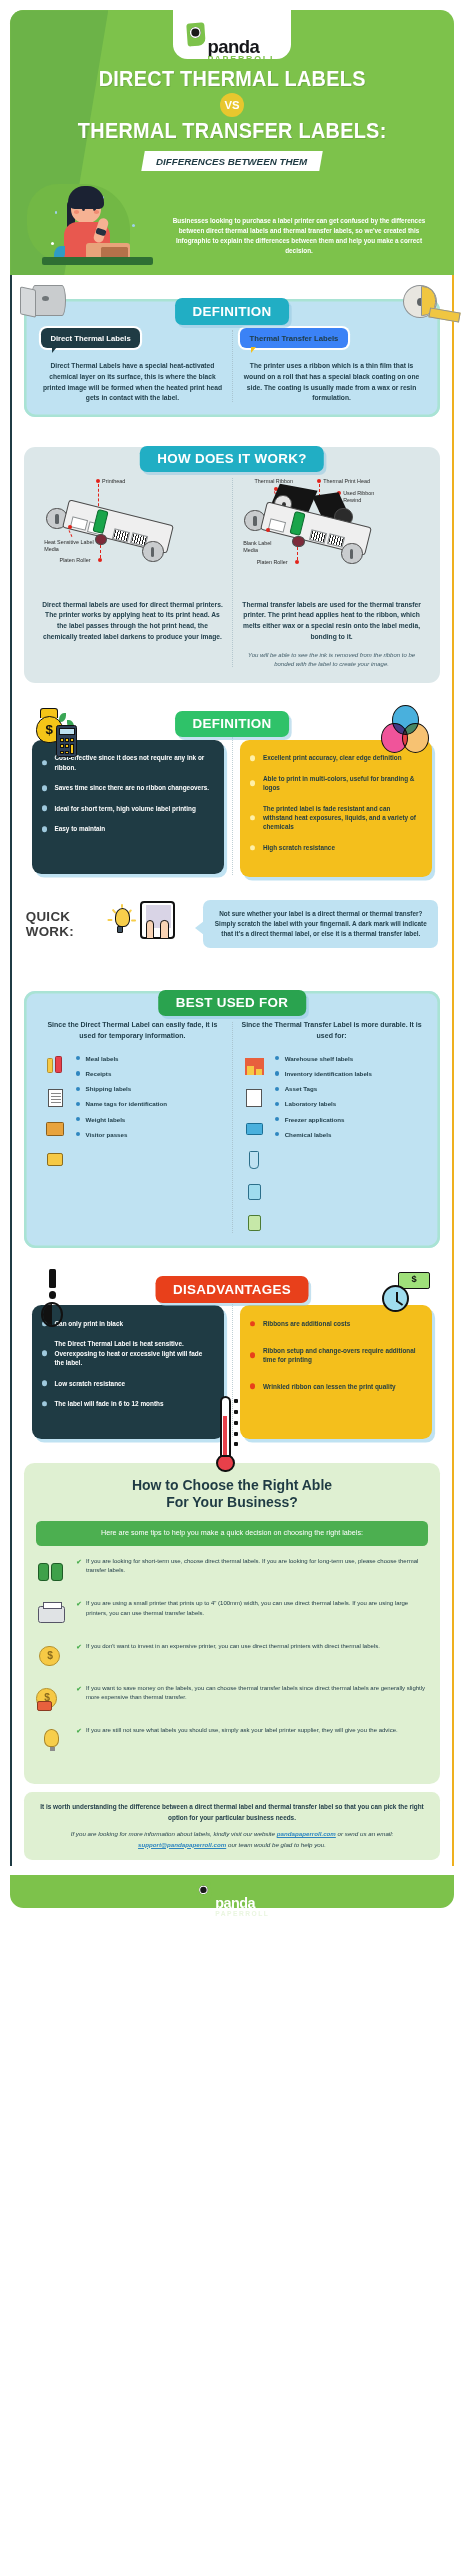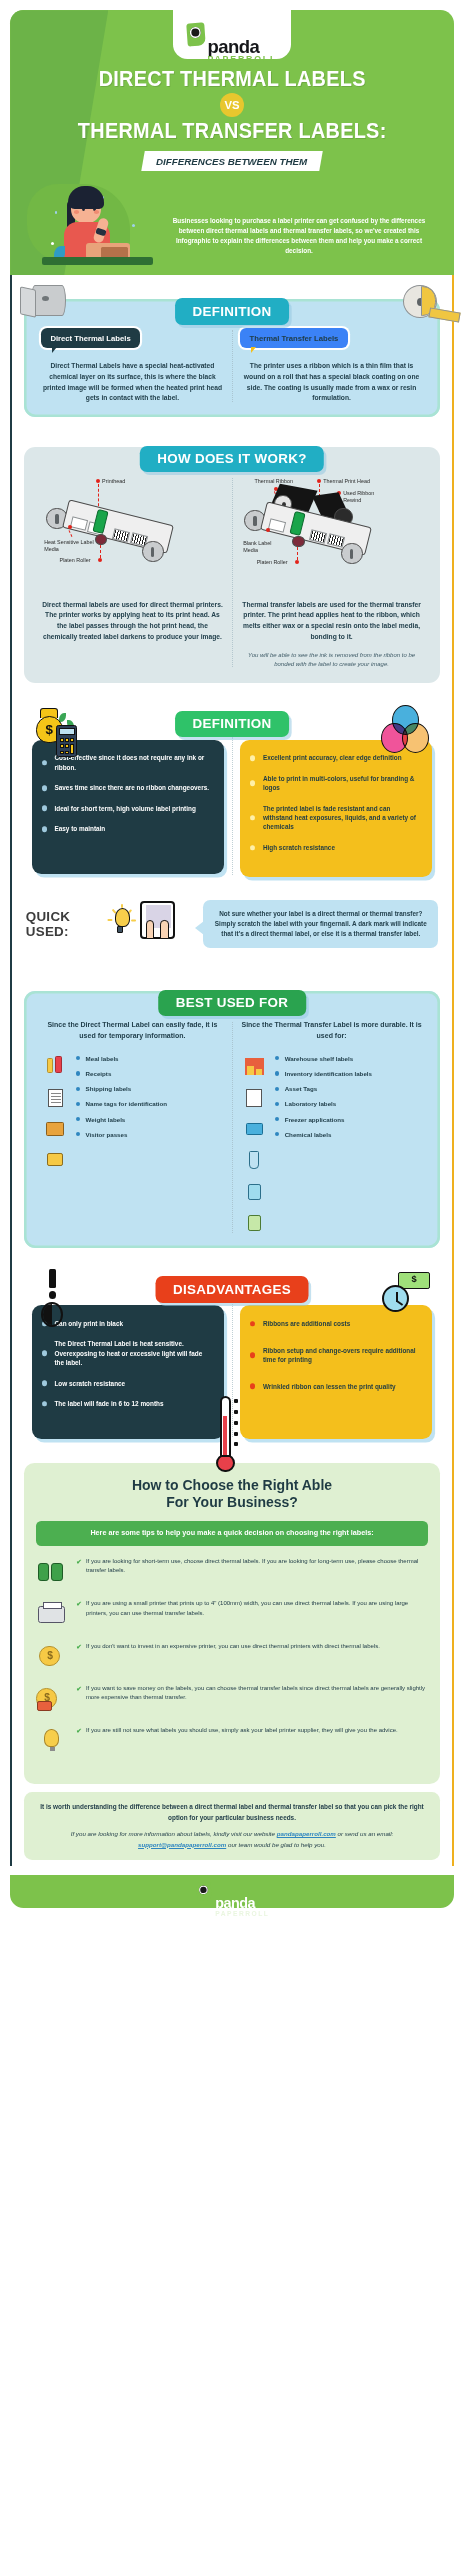--- a/index.html
+++ b/index.html
@@ -544,7 +544,7 @@
 
     <div class="tips">
       <div style="width:77px;flex:none;">
-        <div class="tips-title">QUICK USED:</div>
+        <div class="tips-title">QUICK WORK:</div>
       </div>
       <div class="tips-art">
         <div style="position:absolute;left:0;top:12.4px;">

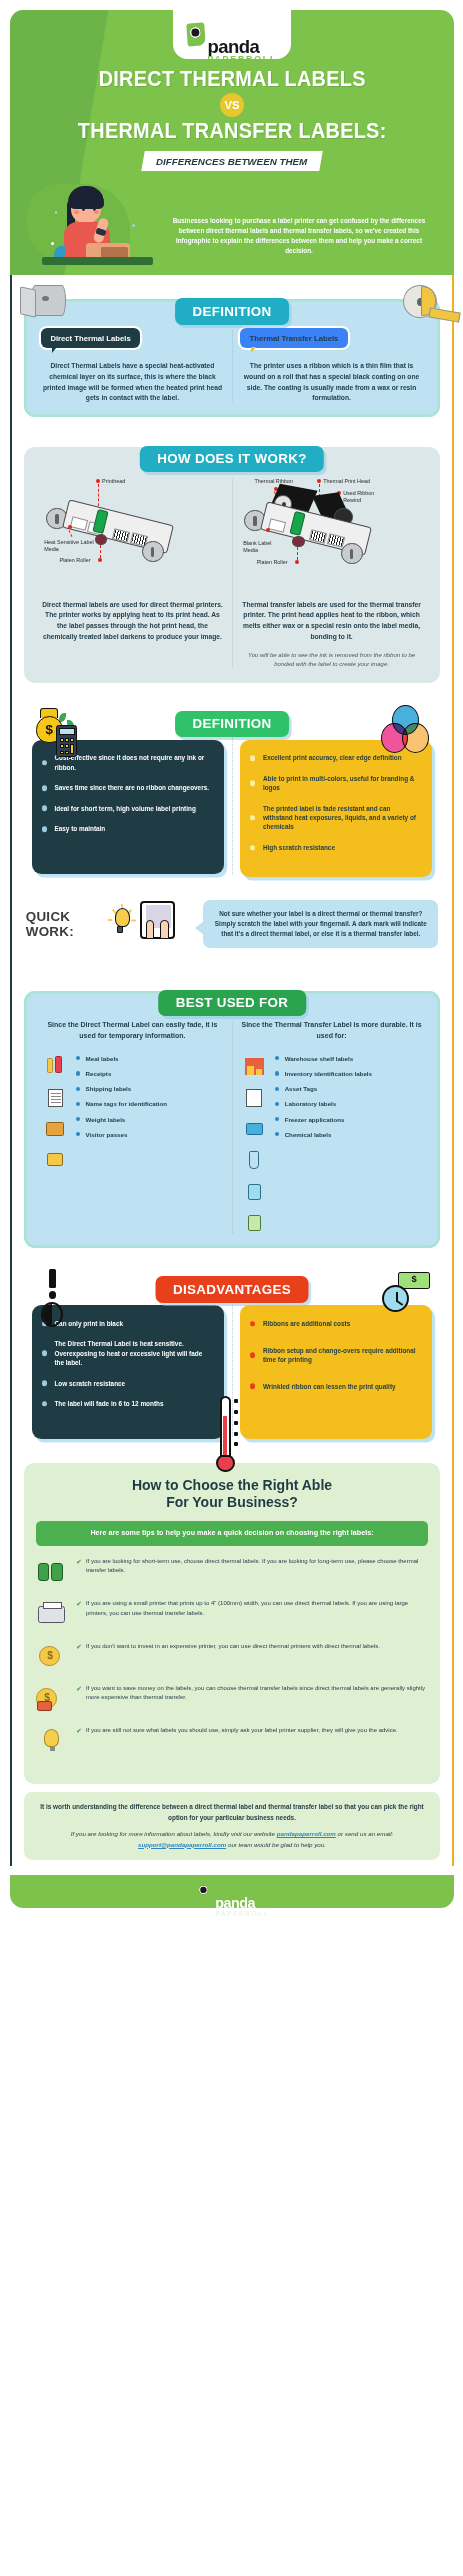--- a/index.html
+++ b/index.html
@@ -289,7 +289,7 @@
   }
   .choose-sub {
     background:#4caf50; color:#fff; border-radius:5.2px; padding: 7.2px 9.3px;
-    text-align:center; font-size:7.2px; font-weight:bold; line-height:1.45; margin-bottom: 11.3px;
+    text-align:center; font-size:7.2px; font-weight:normal; line-height:1.45; margin-bottom: 11.3px;
   }
   .tiprow { display:flex; align-items:flex-start; gap:7.2px; margin-bottom: 11.3px; }
   .tipicon { width:33px; height:31px; flex:none; position:relative; }

